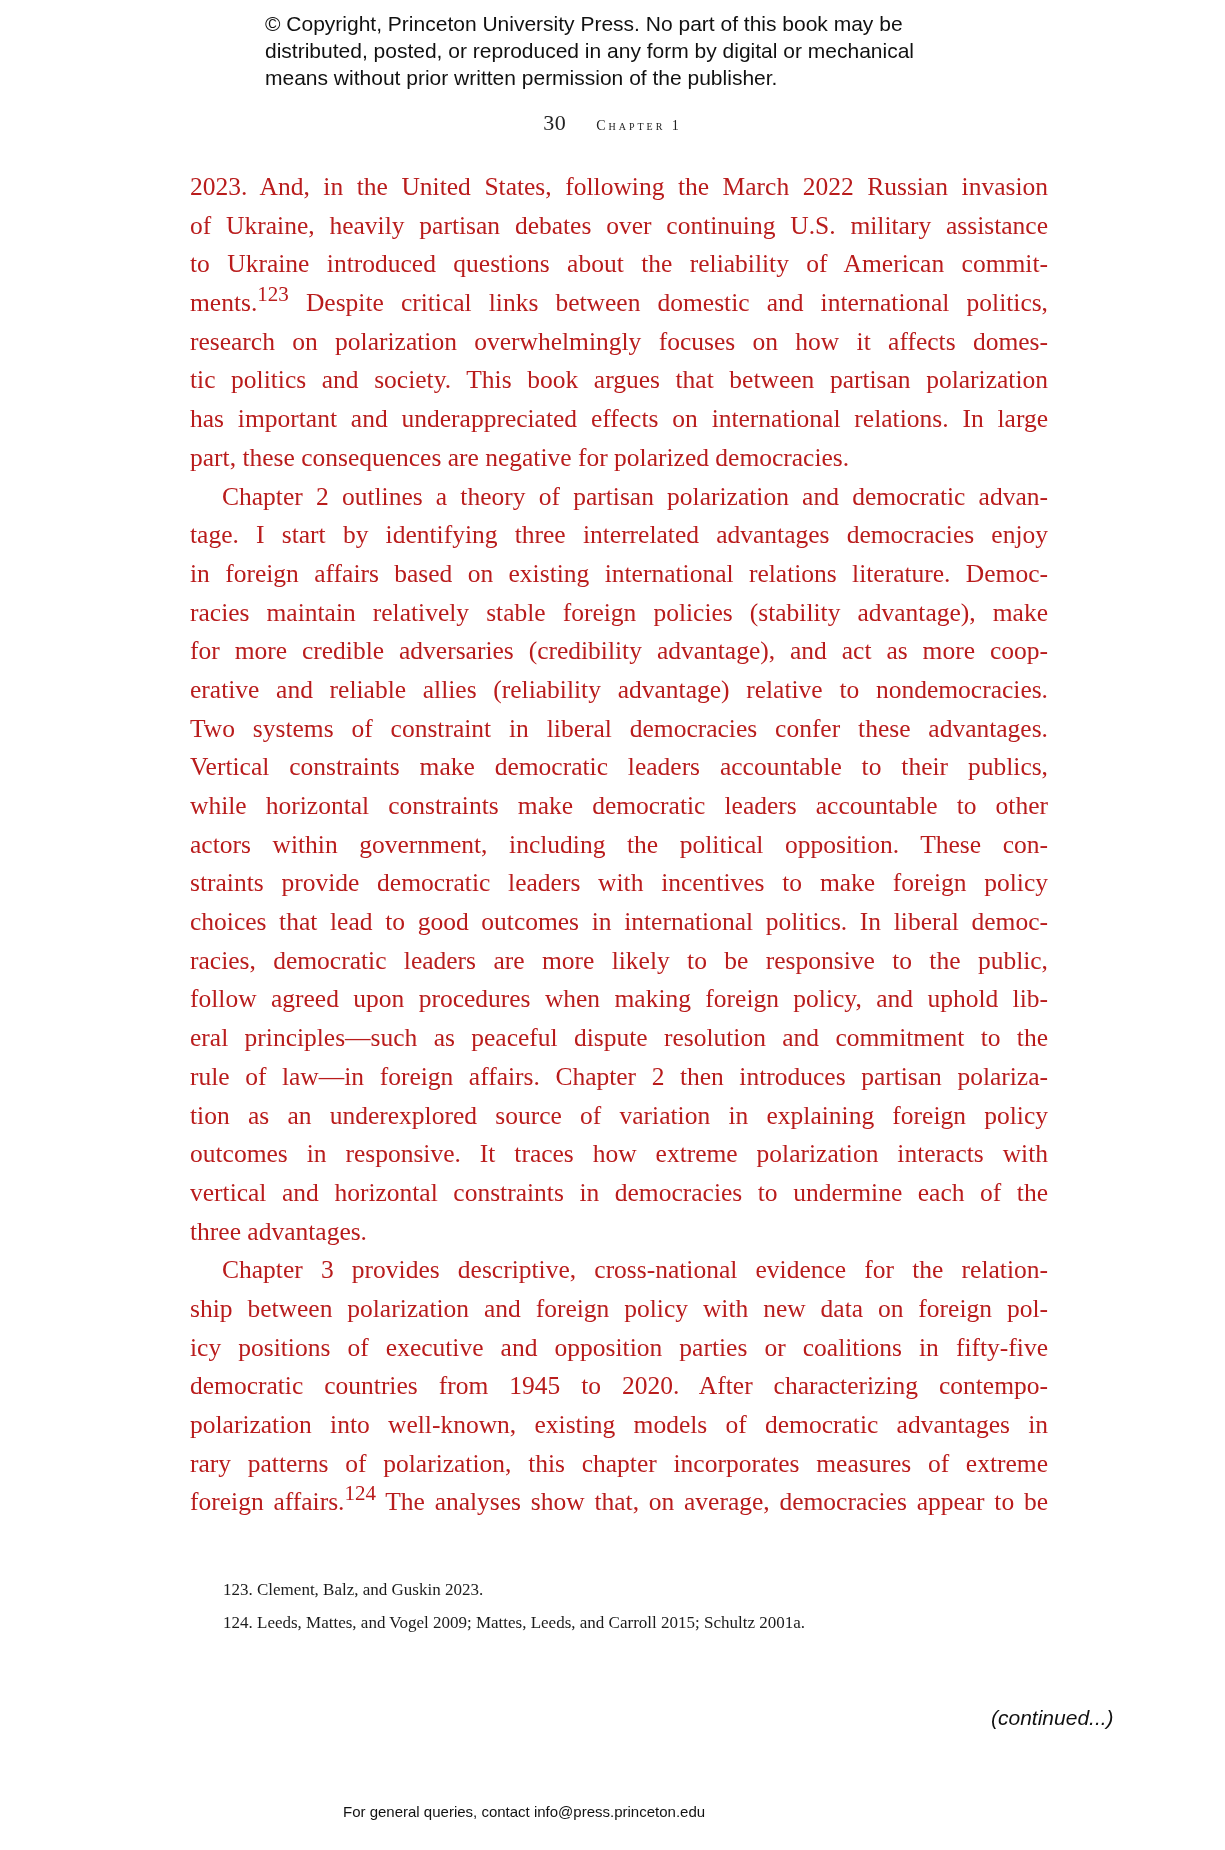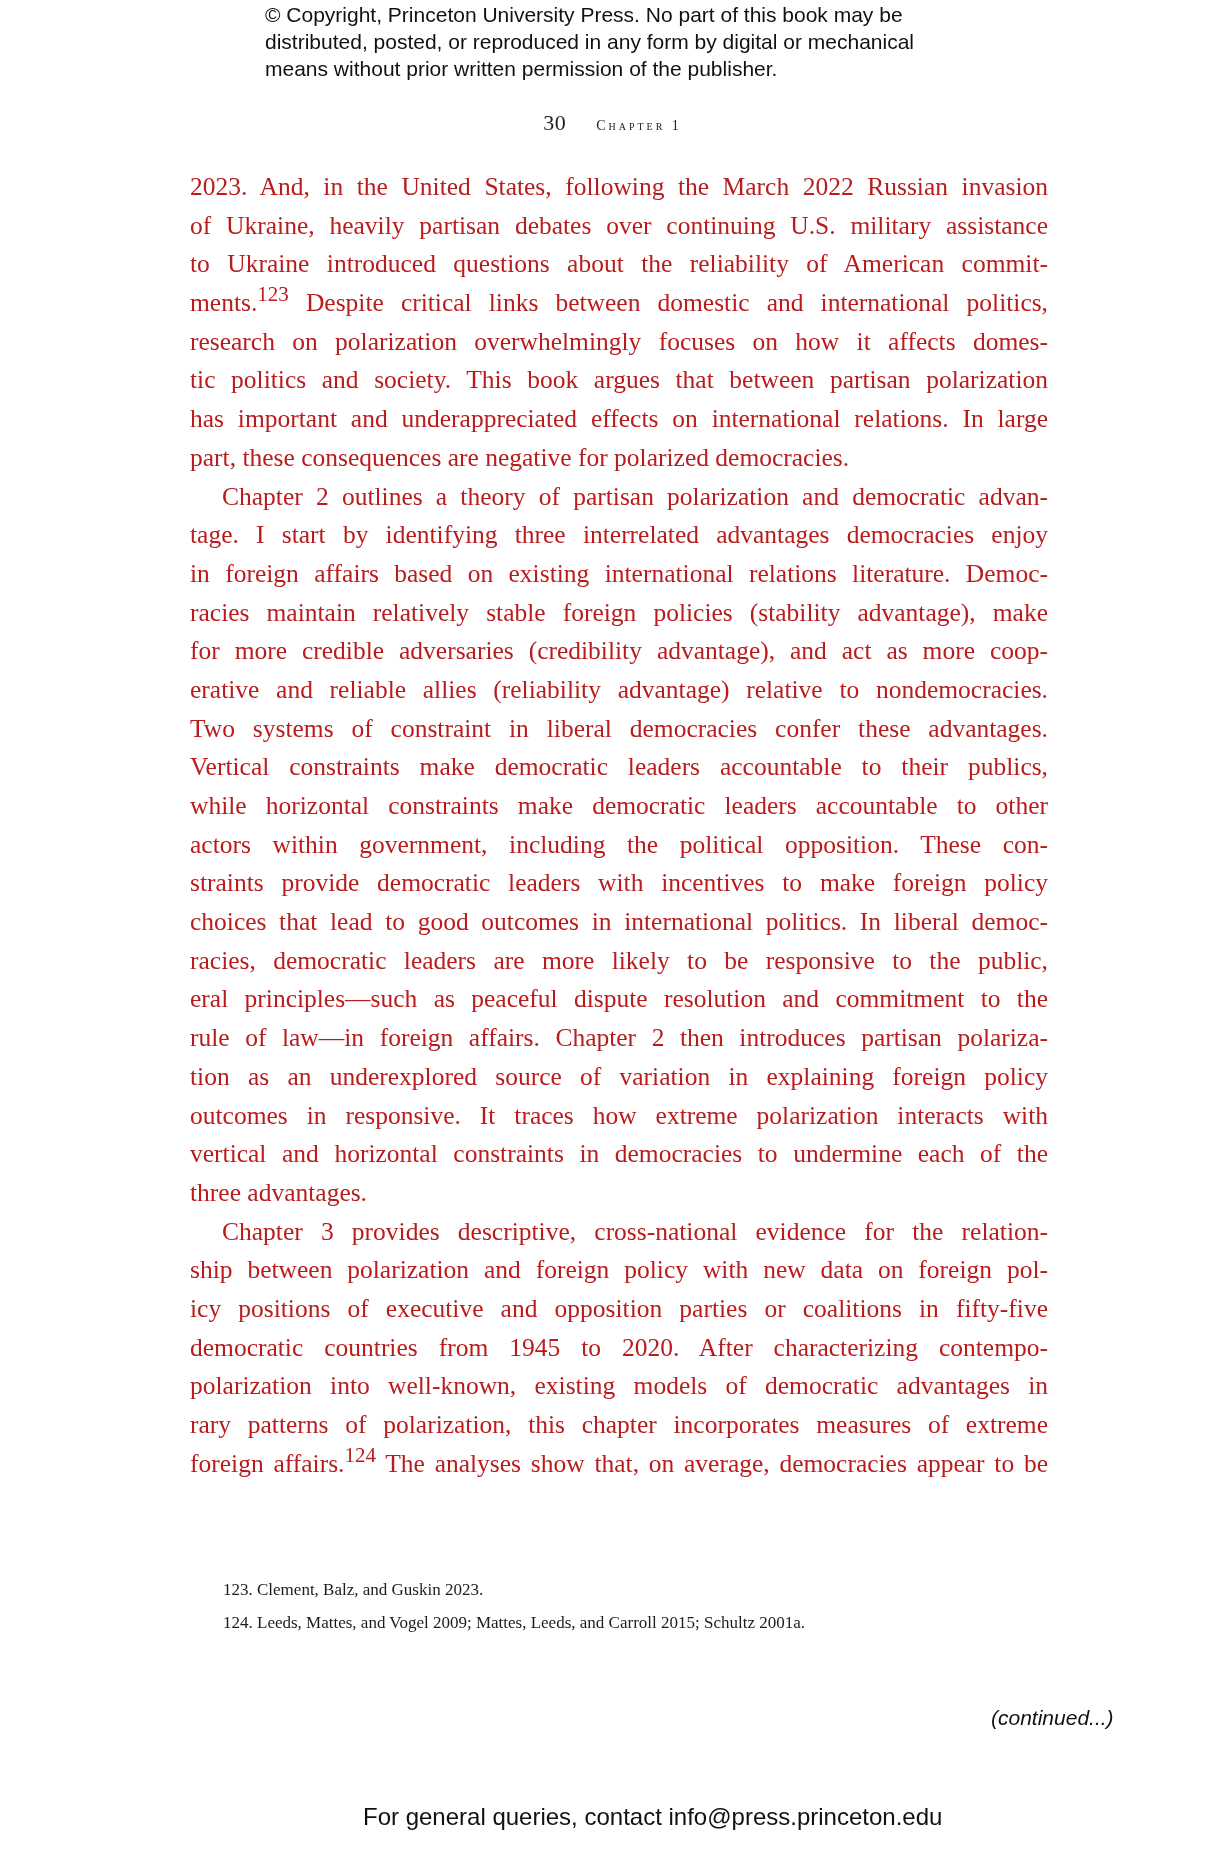--- a/index.html
+++ b/index.html
@@ -5,7 +5,7 @@
   html, body { margin: 0; padding: 0; background: #ffffff; }
   body { width: 1225px; height: 1850px; position: relative; overflow: hidden; color: #1a1a1a; }
   .copyright {
-    position: absolute; left: 265px; top: 1px; width: 760px;
+    position: absolute; left: 265px; top: 10px; width: 760px;
     font-family: "Liberation Sans", sans-serif; font-size: 21px; line-height: 27px; color: #111;
   }
   .copyright div { white-space: nowrap; }

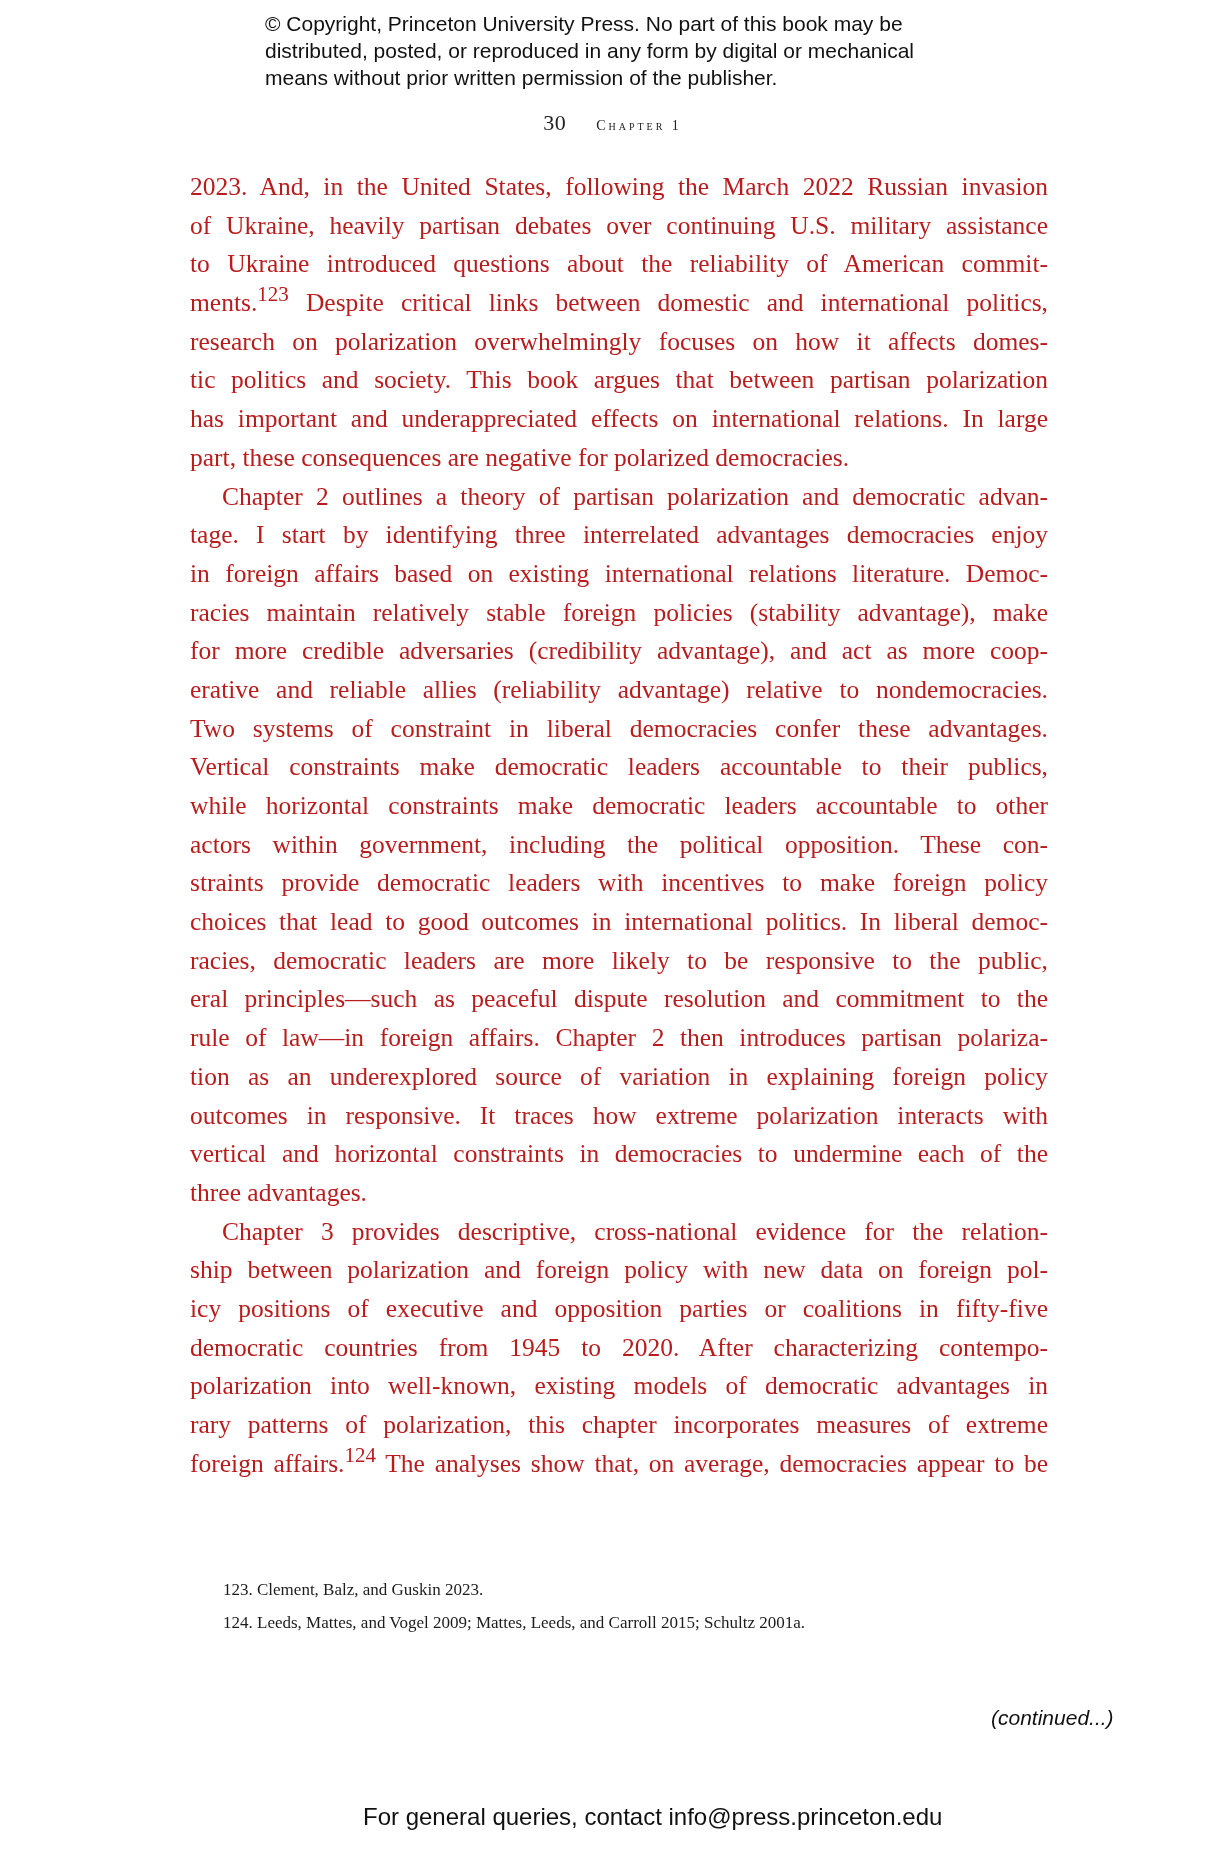--- a/index.html
+++ b/index.html
@@ -78,6 +78,7 @@
   <span class="line">straints provide democratic leaders with incentives to make foreign policy</span>
   <span class="line">choices that lead to good outcomes in international politics. In liberal democ-</span>
   <span class="line">racies, democratic leaders are more likely to be responsive to the public,</span>
+  <span class="line">follow agreed upon procedures when making foreign policy, and uphold lib-</span>
   <span class="line">eral principles—such as peaceful dispute resolution and commitment to the</span>
   <span class="line">rule of law—in foreign affairs. Chapter 2 then introduces partisan polariza-</span>
   <span class="line">tion as an underexplored source of variation in explaining foreign policy</span>

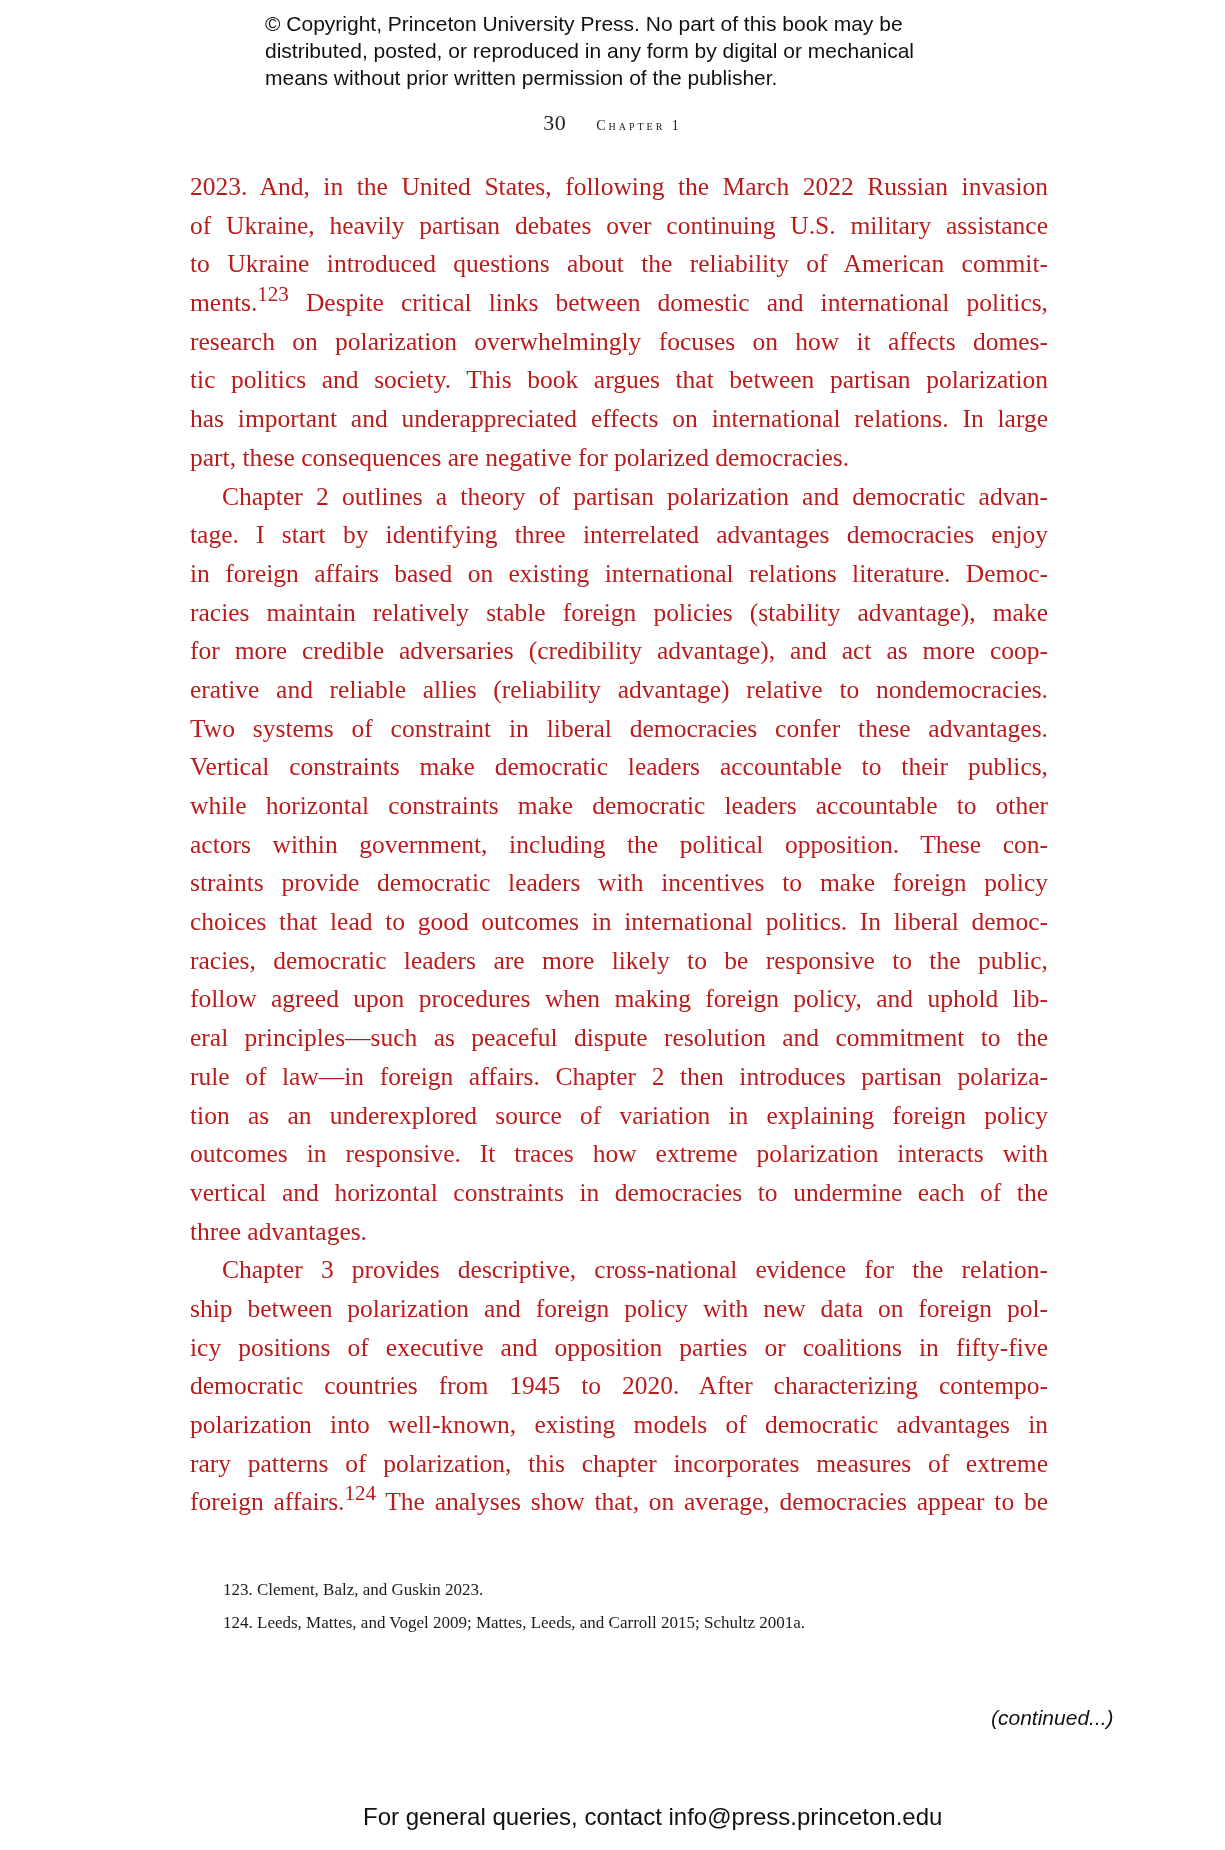--- a/index.html
+++ b/index.html
@@ -37,7 +37,7 @@
   }
   .footer {
     position: absolute; left: 343px; top: 1803px;
-    font-family: "Liberation Sans", sans-serif; font-size: 24px; color: #111; margin-left: 20px;
+    font-family: "Liberation Sans", sans-serif; font-size: 15px; color: #111;
   }
 </style>
 </head>

